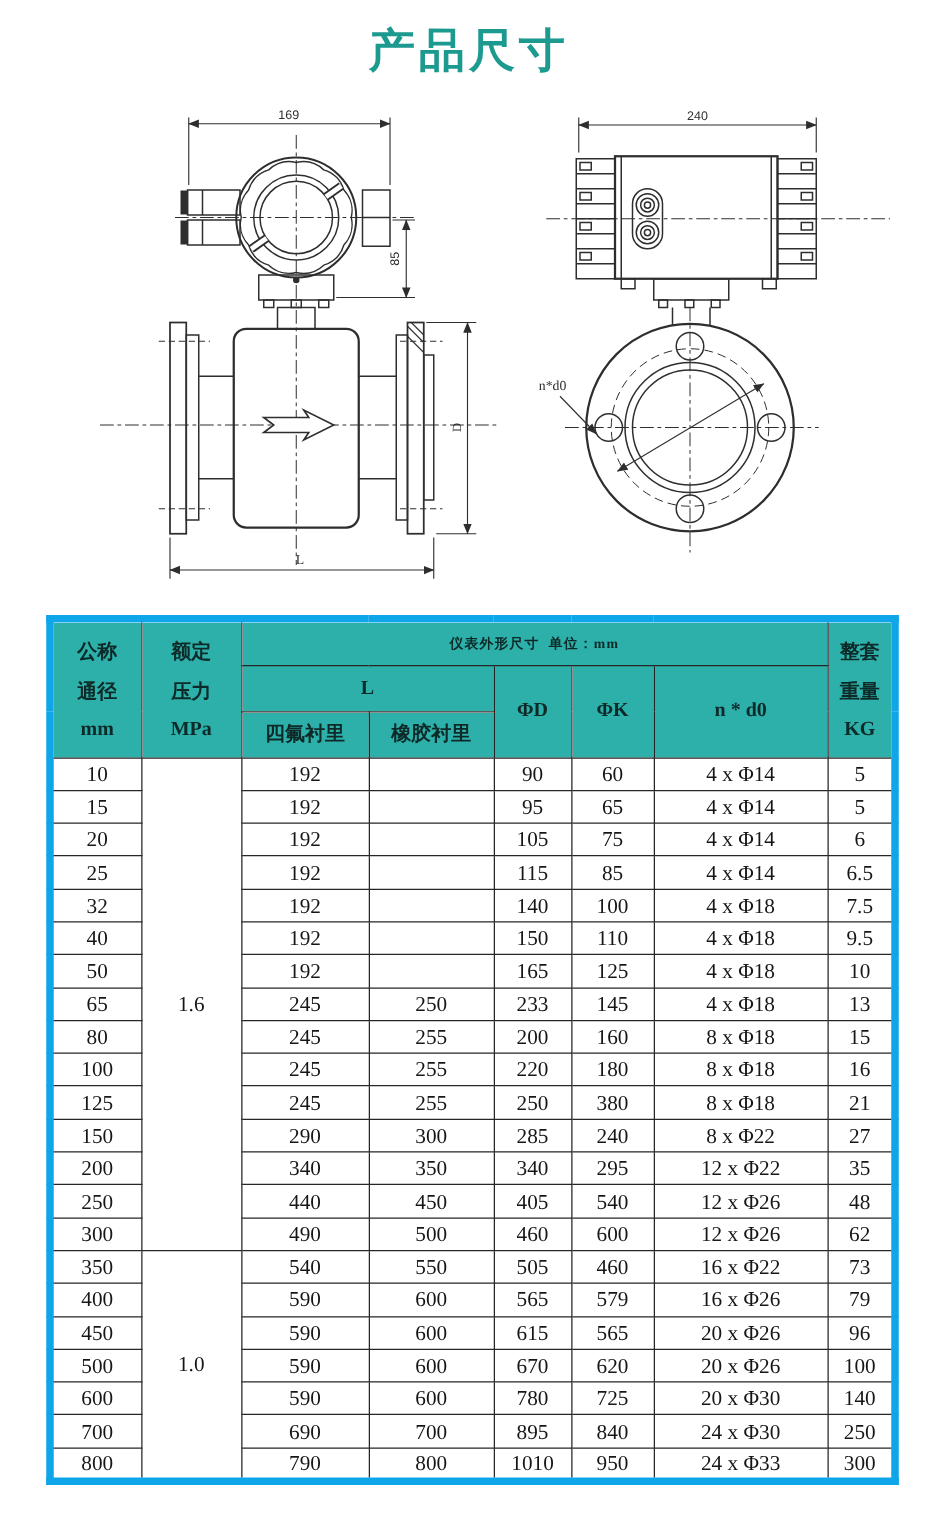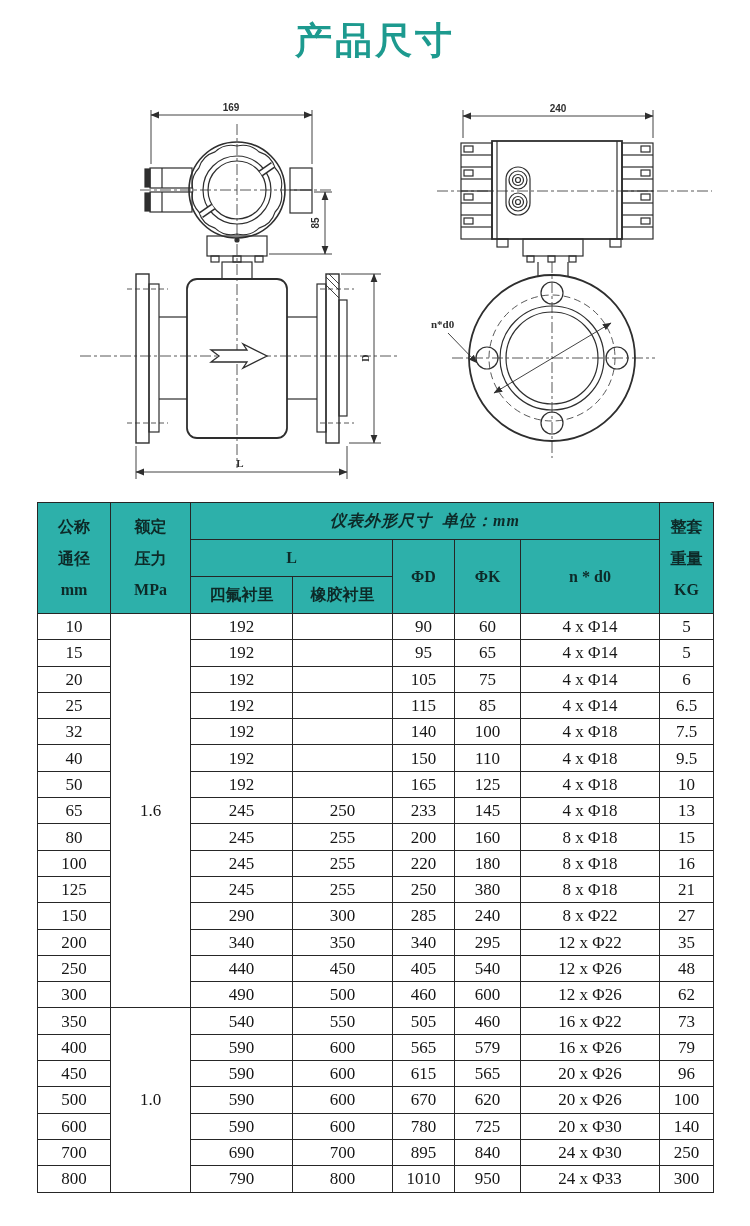--- a/index.html
+++ b/index.html
@@ -14,7 +14,7 @@
     text-align:center; font-size:37px; font-weight:bold;
     color:#1d9a8f; letter-spacing:3px;
   }
-  .drawings { position:absolute; top:96px; left:0; width:750px; height:405px;font-weight:bold; }
+  .drawings { position:absolute; top:80px; left:0; width:750px; height:405px; }
   .drawings svg { display:block; }
 
   .spec-table-wrap { position:absolute; top:492px; left:37px; }

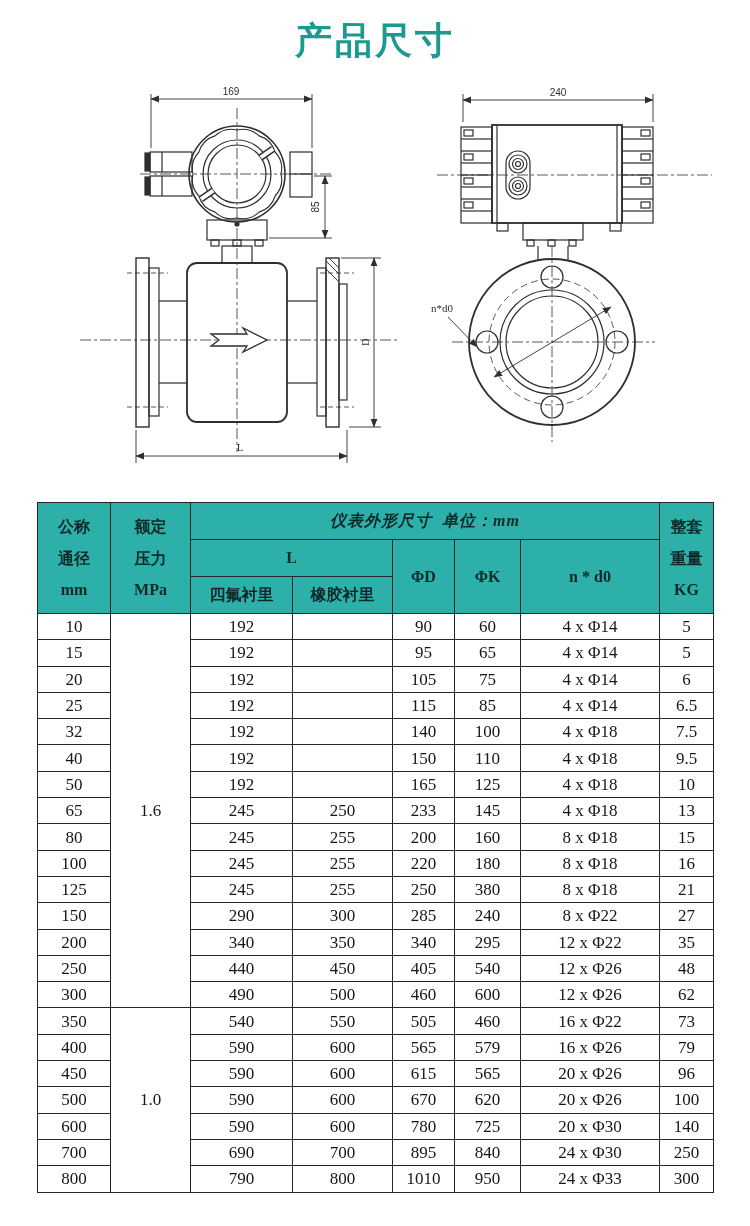--- a/index.html
+++ b/index.html
@@ -27,7 +27,7 @@
     border:1px solid #262626; text-align:center; vertical-align:middle;
     overflow:hidden;
   }
-  table.spec { border:1px solid #0ea5e9;margin-top:10px; }
+  table.spec { border:6px solid #0ea5e9; }
   thead th { background:#2db0aa; font-weight:bold; color:#0d2a28; }
   th.hdr-main { font-size:16px; letter-spacing:1px; height:37px; white-space:pre;font-style:italic; }
   th.hdr-sub  { font-size:16px; height:37px; }

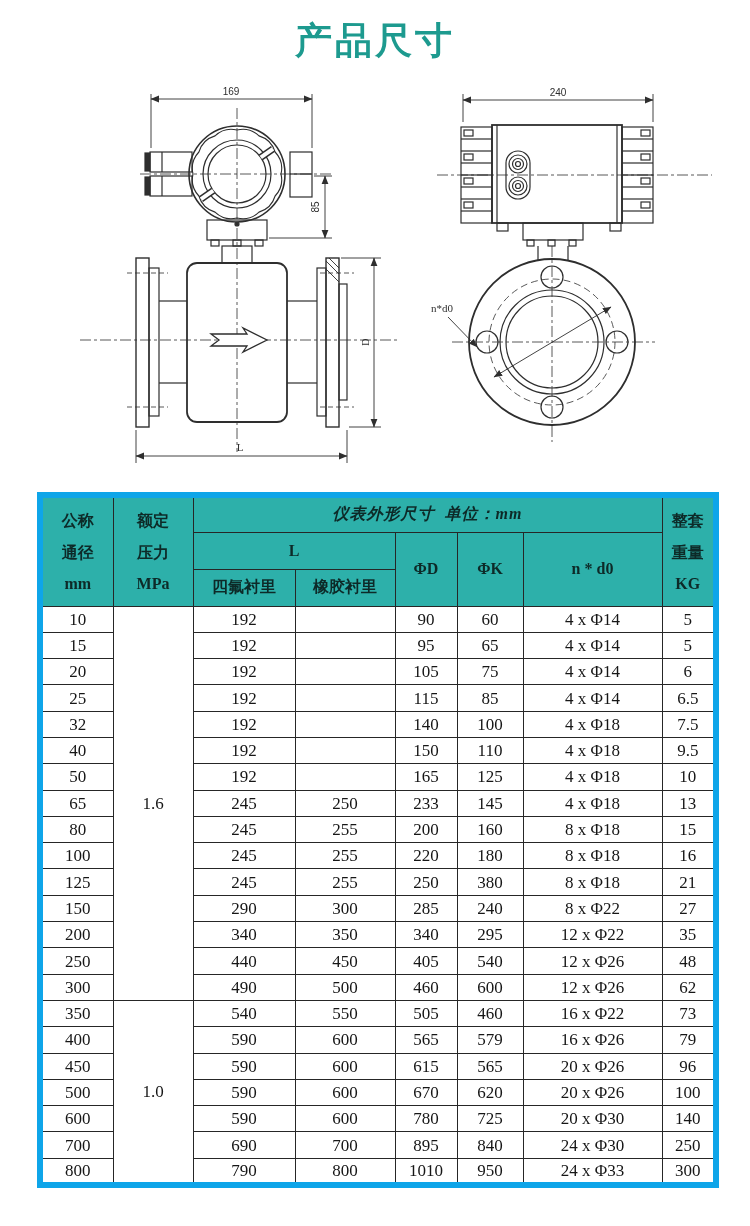--- a/index.html
+++ b/index.html
@@ -29,7 +29,7 @@
   }
   table.spec { border:6px solid #0ea5e9; }
   thead th { background:#2db0aa; font-weight:bold; color:#0d2a28; }
-  th.hdr-main { font-size:16px; letter-spacing:1px; height:37px; white-space:pre;font-style:italic; }
+  th.hdr-main { font-size:11px; letter-spacing:1px; height:37px; white-space:pre; }
   th.hdr-sub  { font-size:16px; height:37px; }
   .vstack { display:flex; flex-direction:column; justify-content:space-evenly; height:105px; font-size:16px; }
   tbody td { height:26.3px; font-size:17px; line-height:1; }

